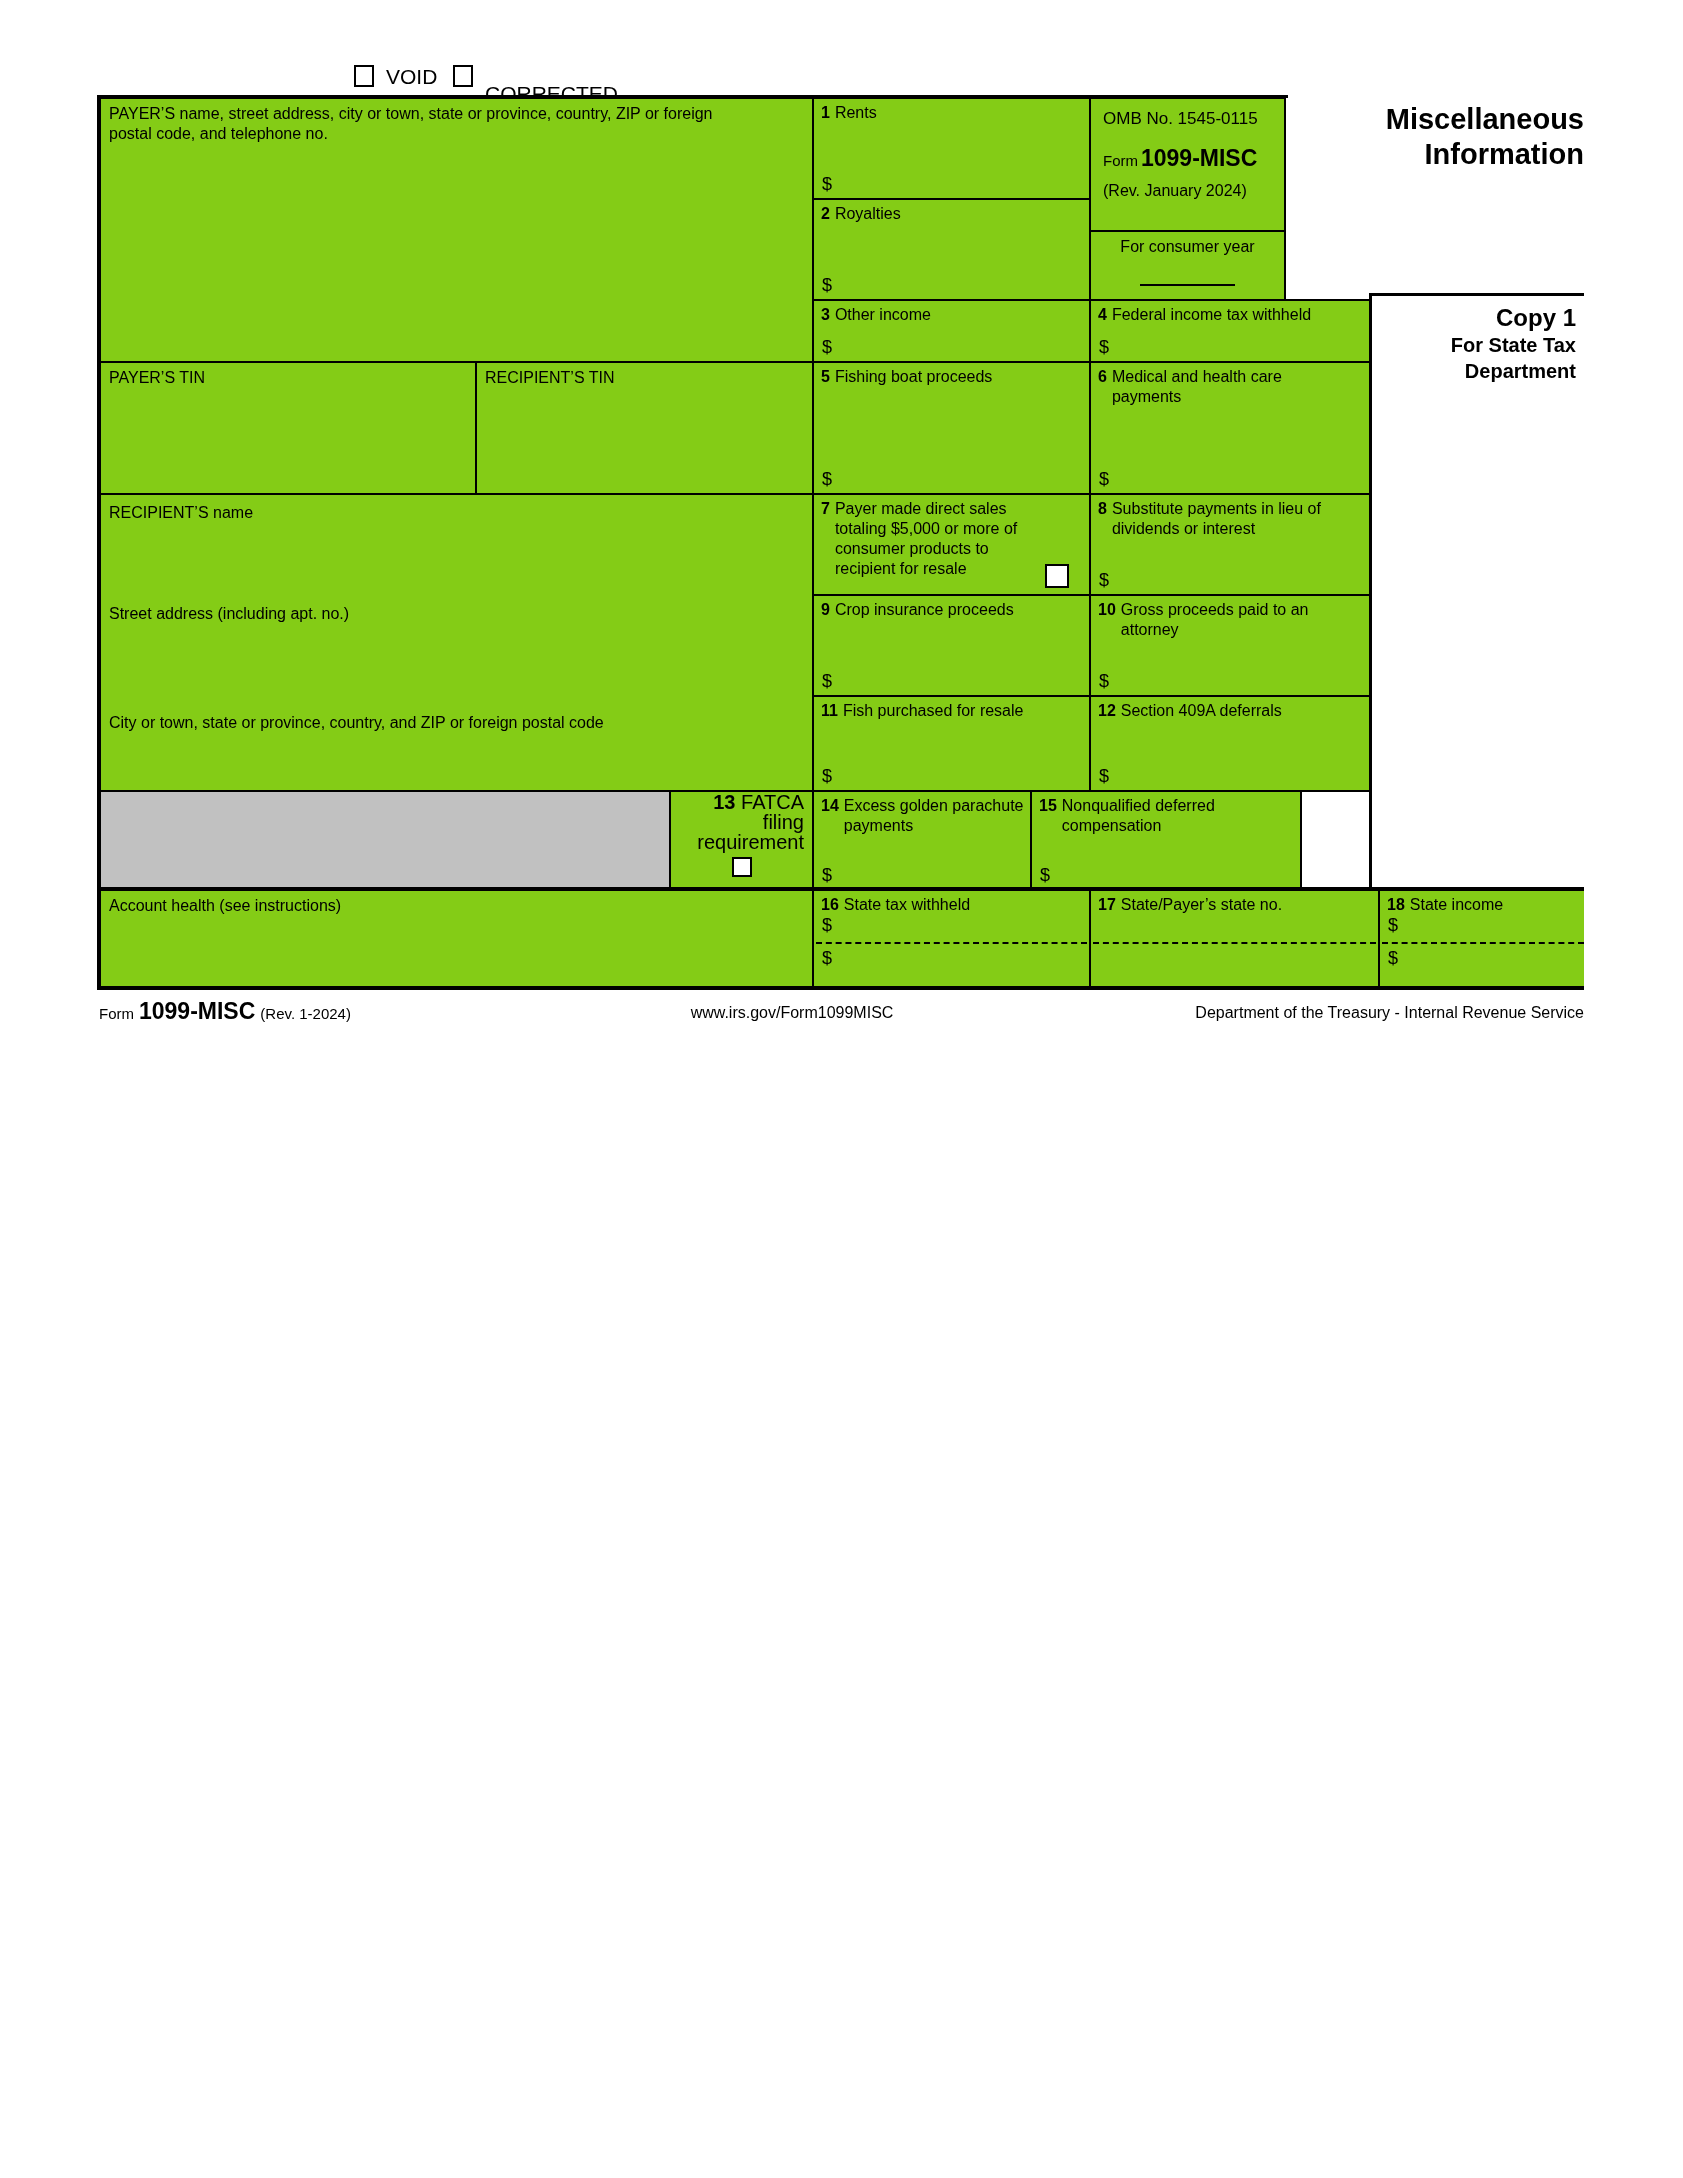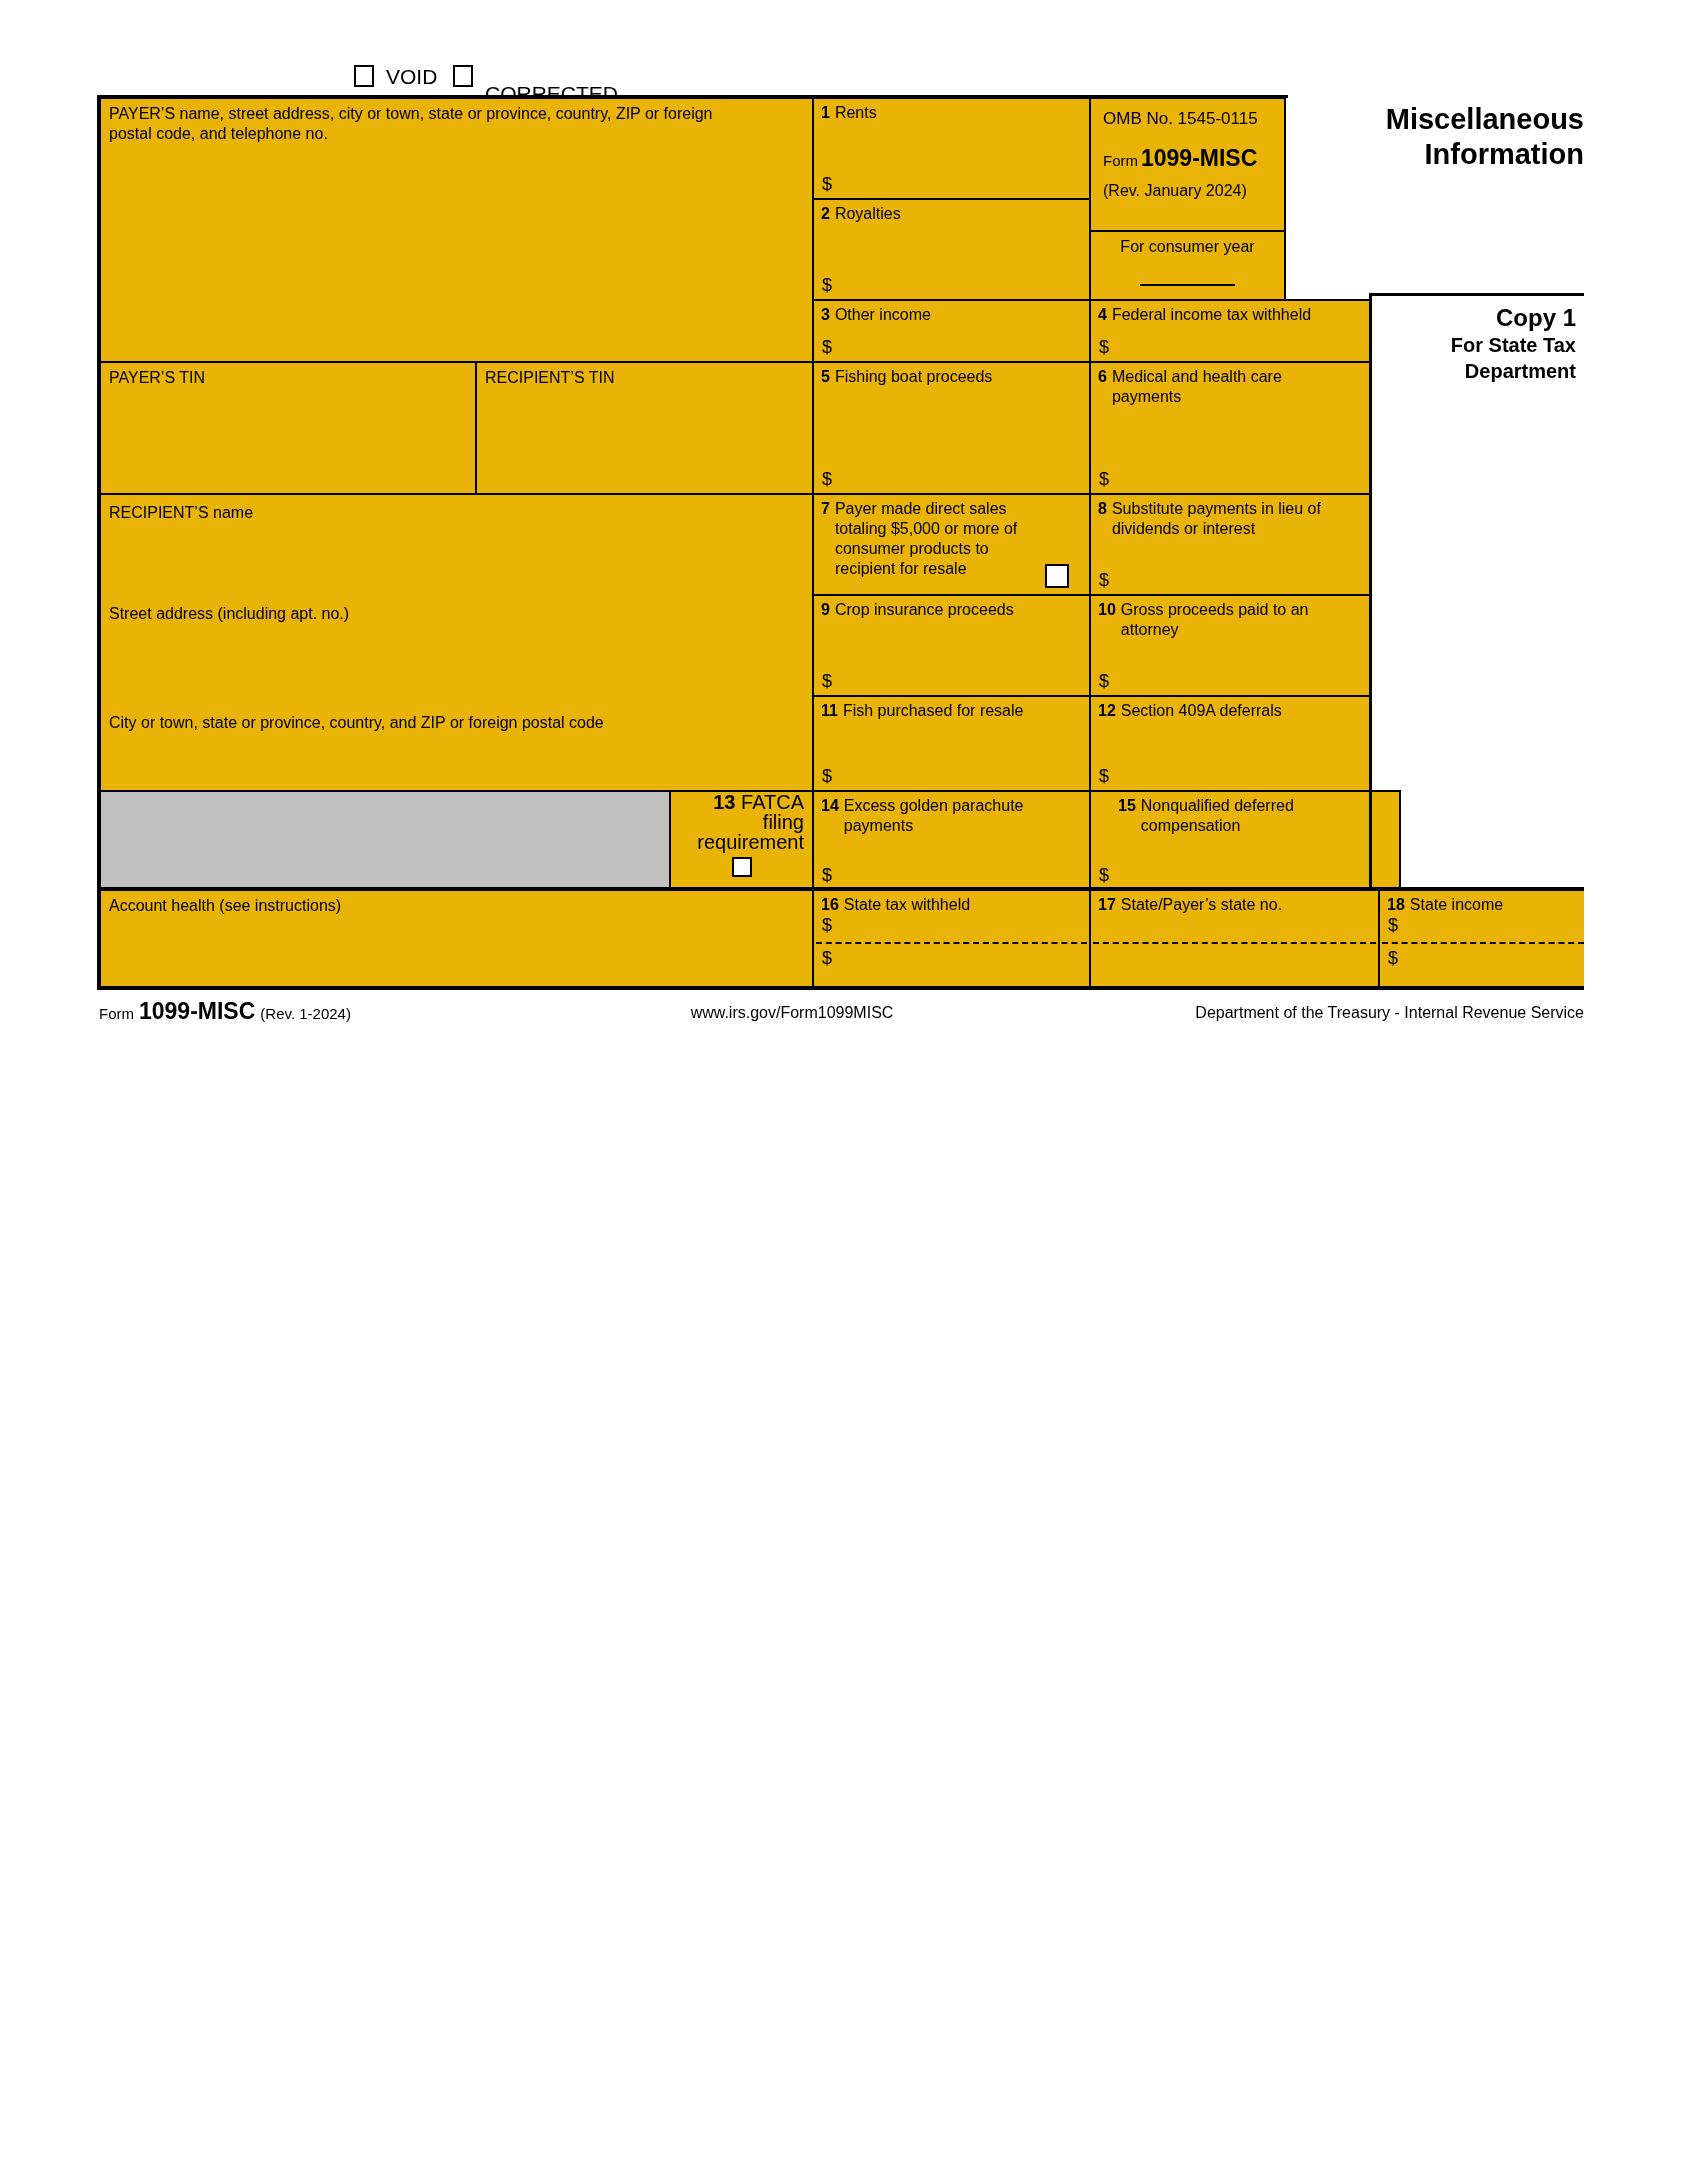--- a/index.html
+++ b/index.html
@@ -5,7 +5,7 @@
   html,body{margin:0;padding:0;background:#fff;}
   #page{position:relative;width:1683px;height:2178px;background:#fff;
         font-family:"Liberation Sans","DejaVu Sans",sans-serif;color:#000;}
-  .cell{position:absolute;border:2px solid #000;box-sizing:border-box;background:#eab308;}
+  .cell{position:absolute;border:2px solid #000;box-sizing:border-box;background:#84cc16;}
   .cell.gray{background:#c1c1c1;}
   .cell.noborder-right{border-right:none;}
   .lbl{display:flex;gap:5px;padding:4px 7px;font-size:16px;line-height:20px;}

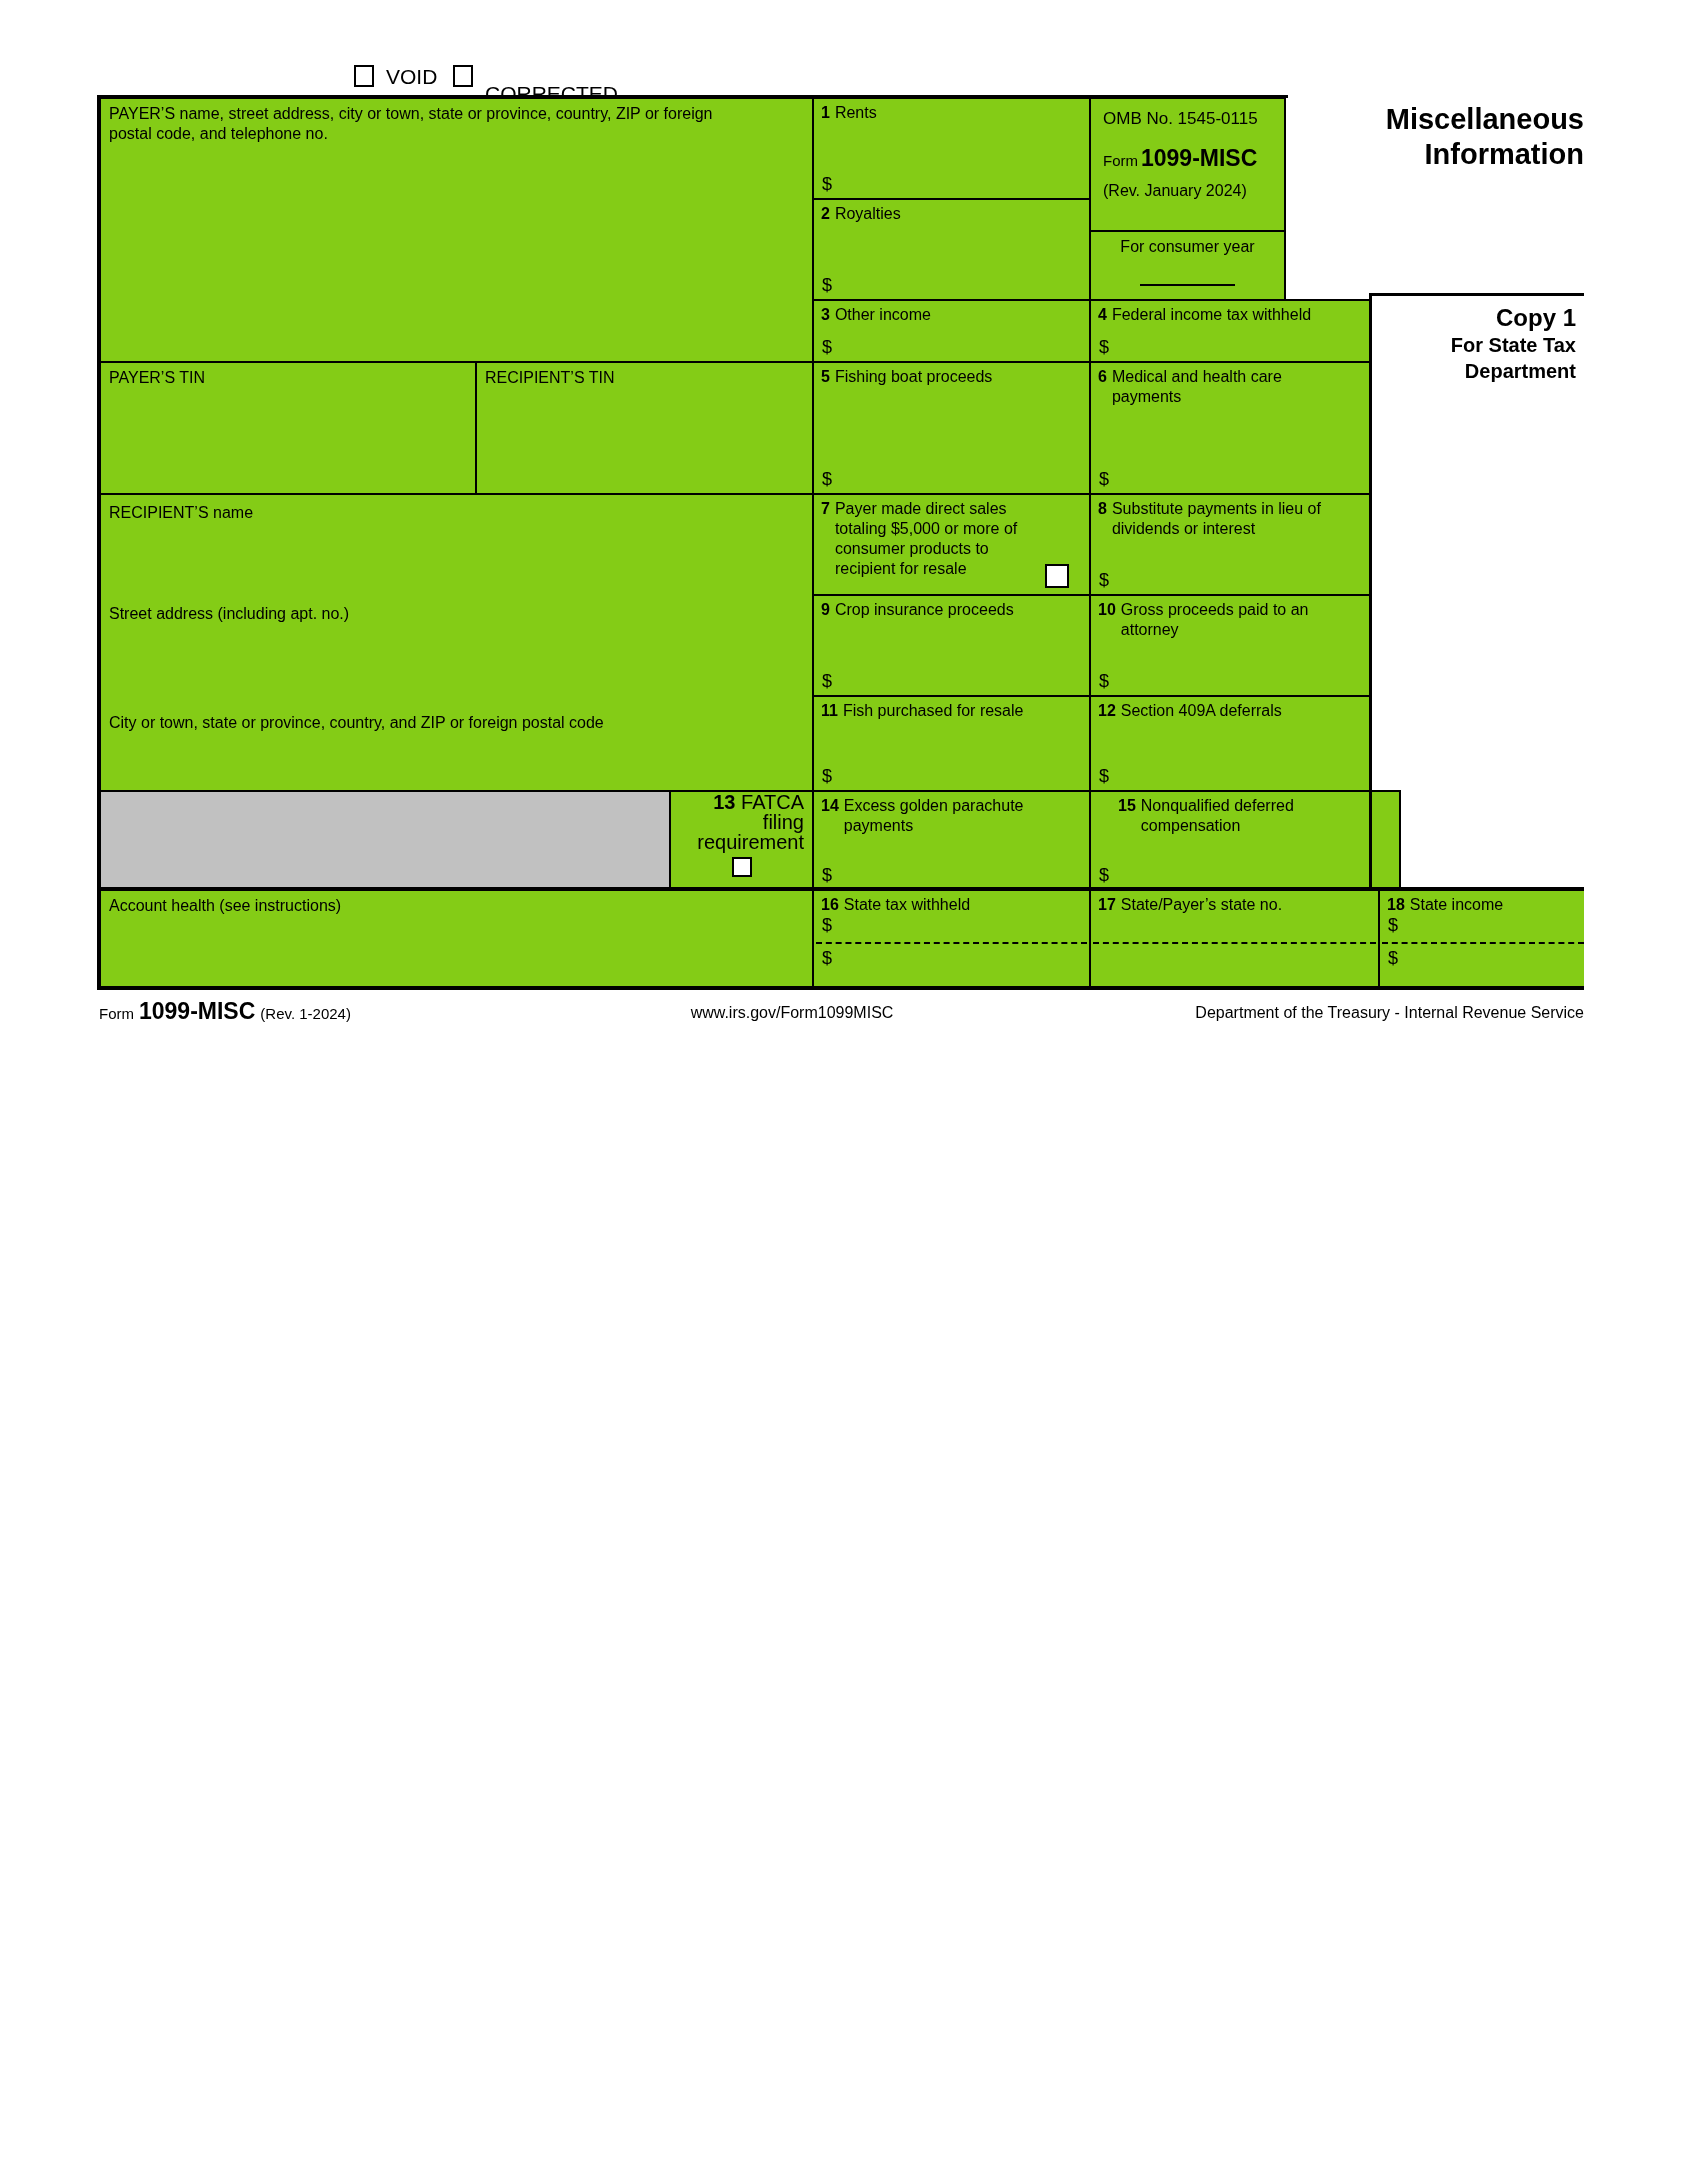--- a/index.html
+++ b/index.html
@@ -212,7 +212,7 @@
     <div class="dollar">$</div>
   </div>
 
-  <div class="cell" style="left:1089px;top:790px;width:312px;height:101px;padding-left:20px;">
+  <div class="cell" style="left:1030px;top:790px;width:272px;height:101px;">
     <div class="lbl">
       <span class="num">15</span>
       <span class="txt">Nonqualified deferred compensation</span>

